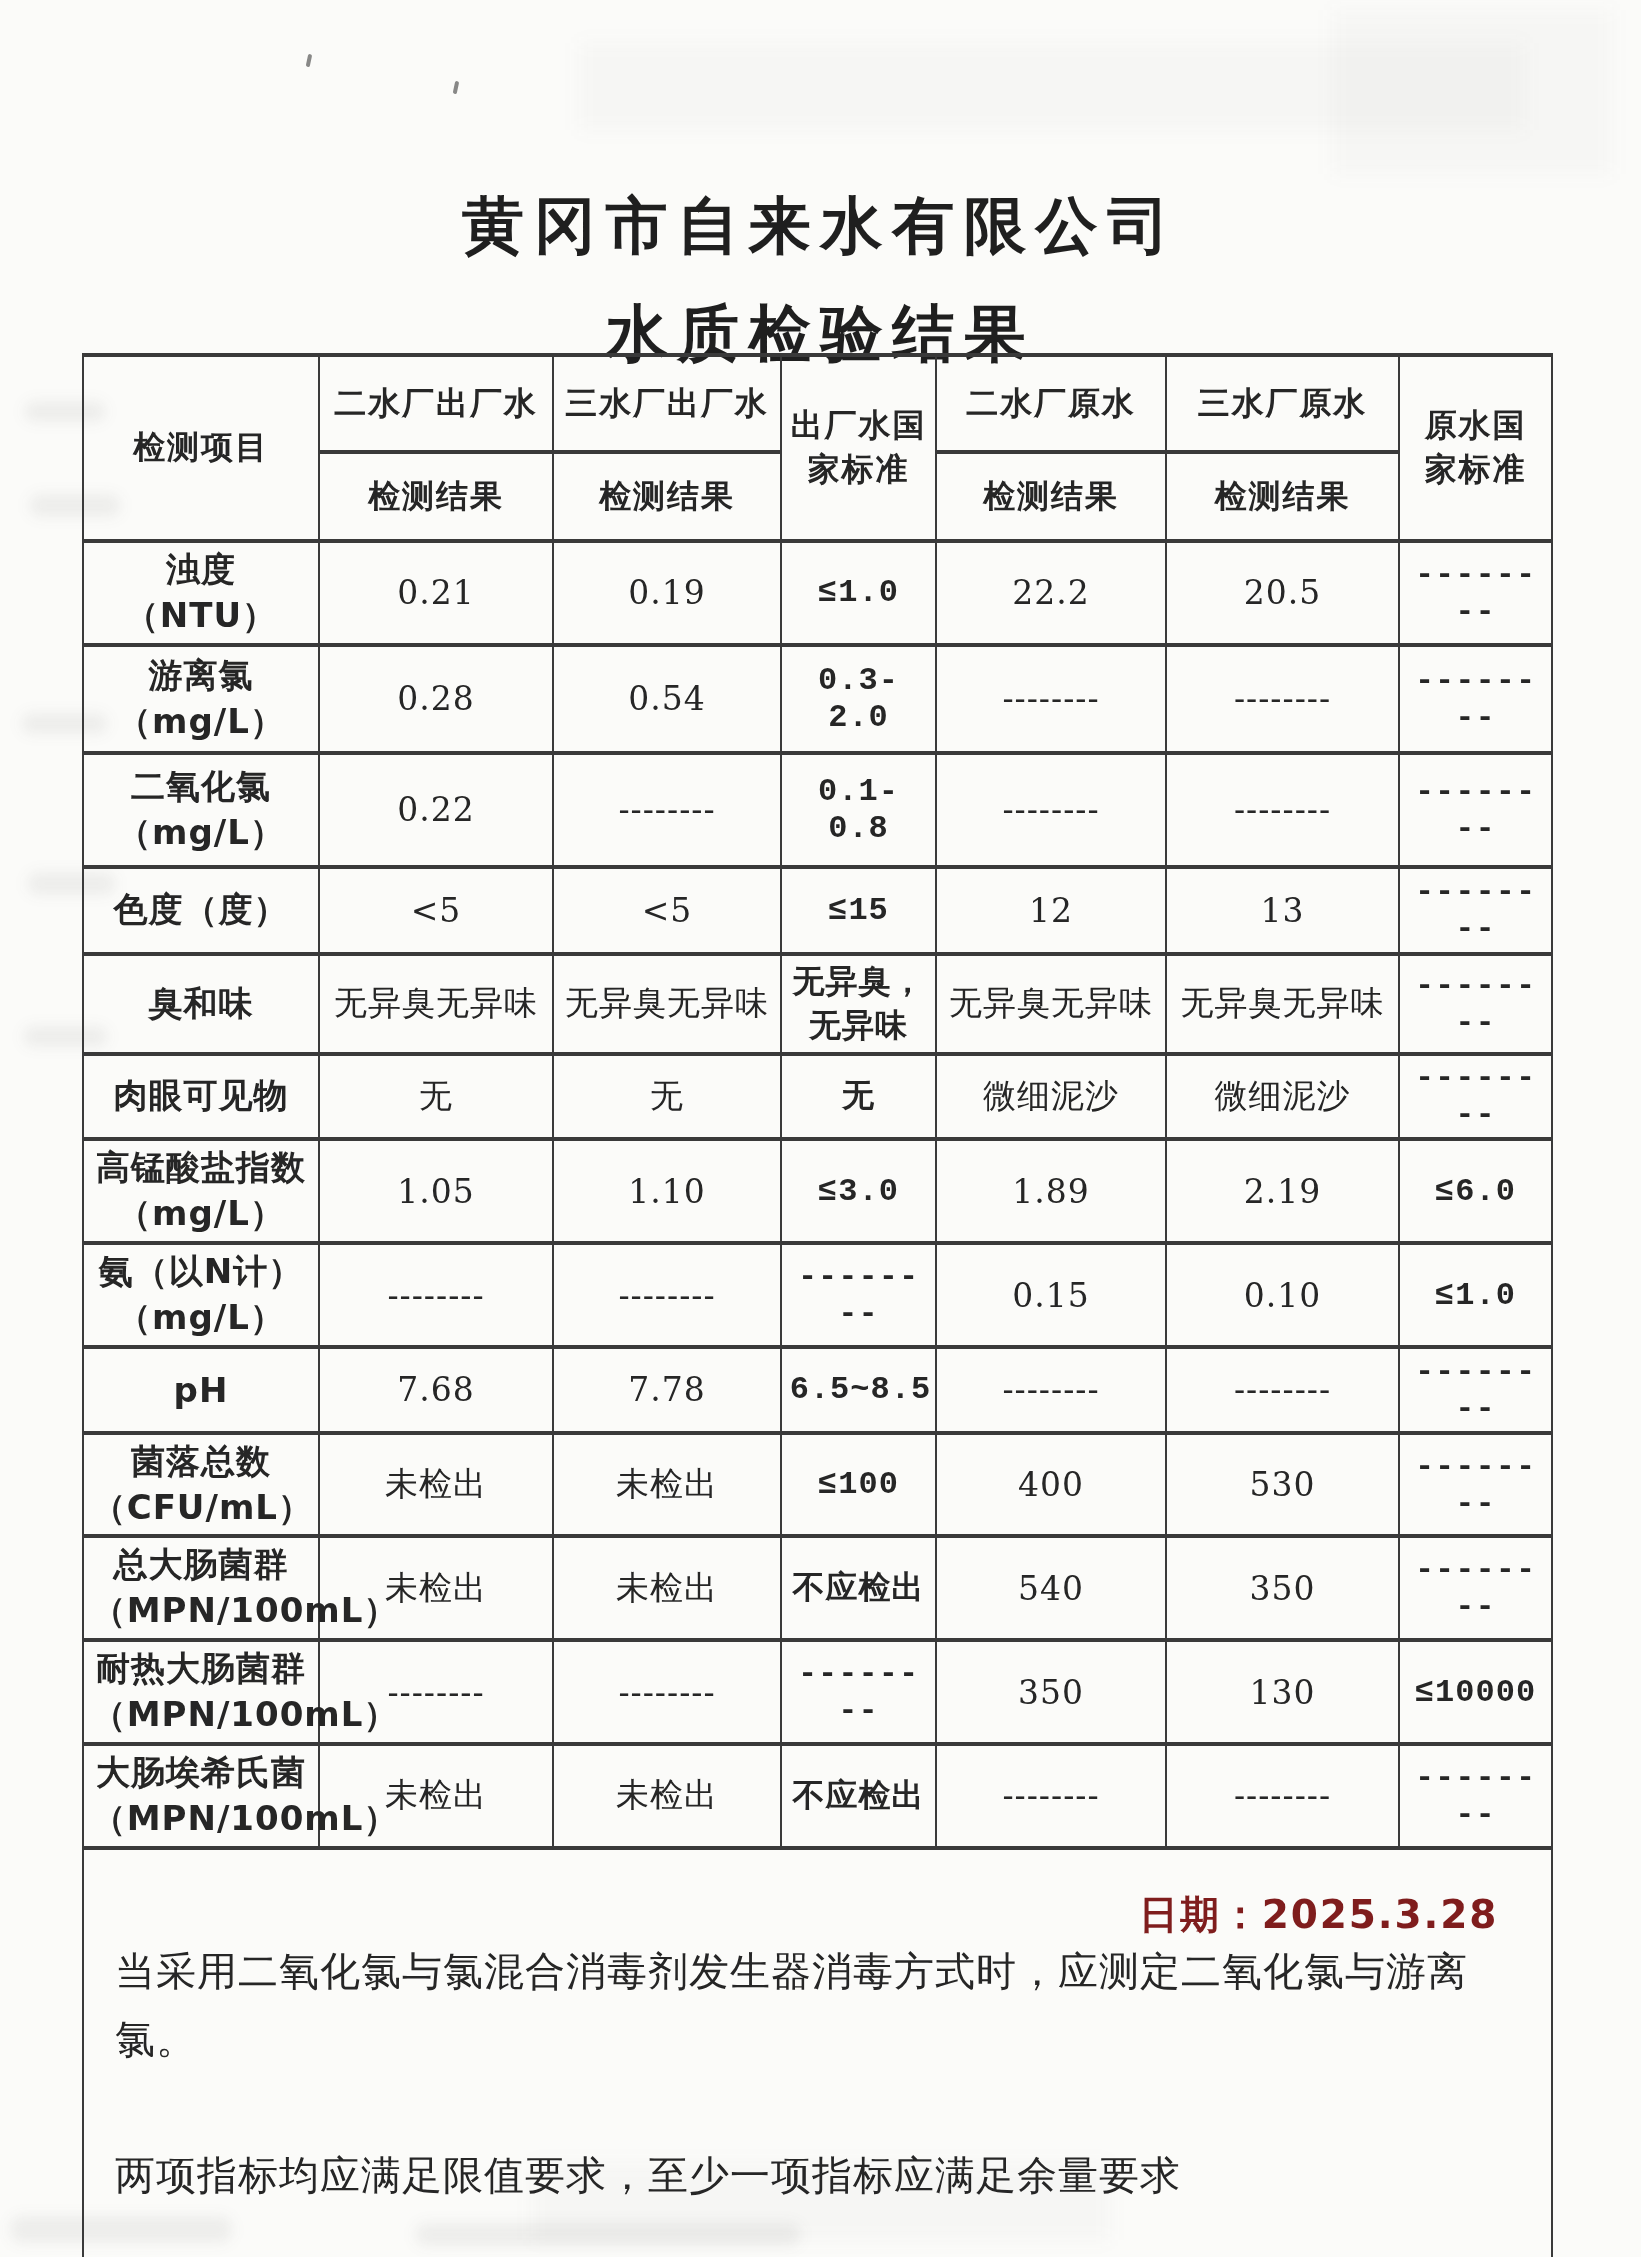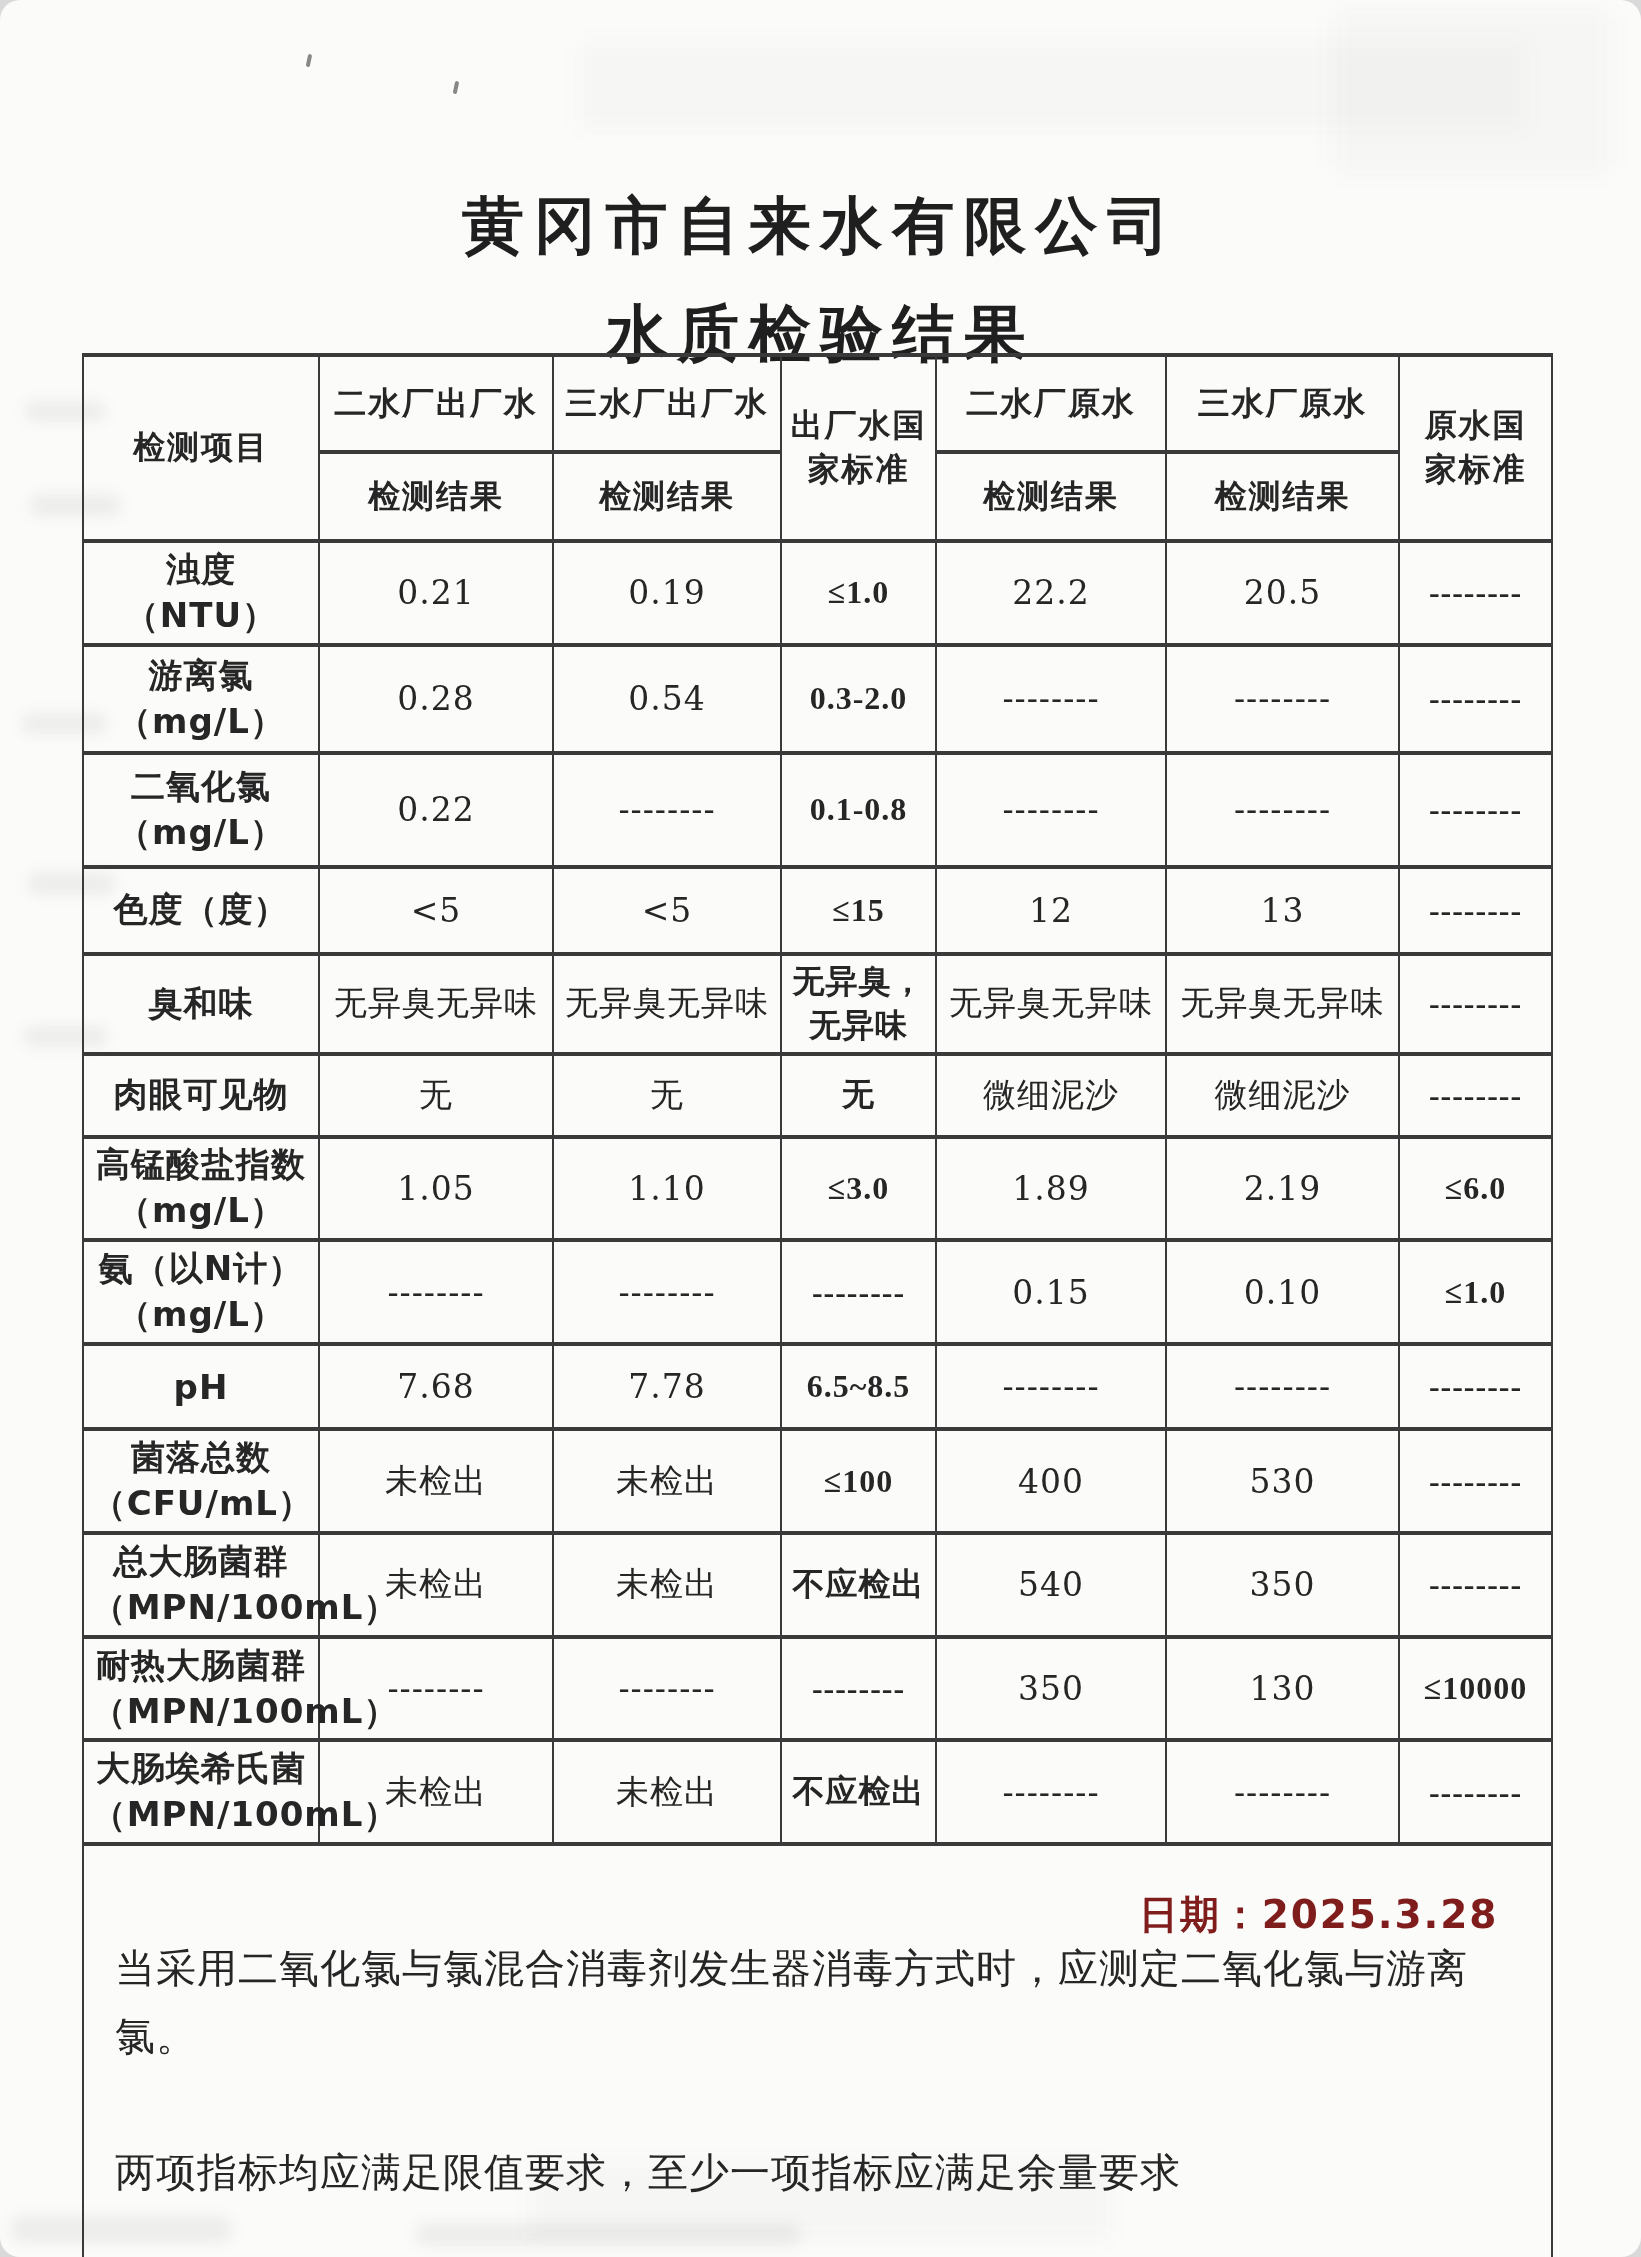--- a/index.html
+++ b/index.html
@@ -10,7 +10,6 @@
     overflow:hidden;
     font-family:"DejaVu Sans", sans-serif;
     color:#2a2a2a;
-    border-radius:20px;
   }
   
   .smudge{position:absolute;background:rgba(60,60,60,0.07);filter:blur(6.8px);border-radius:11.6px;}

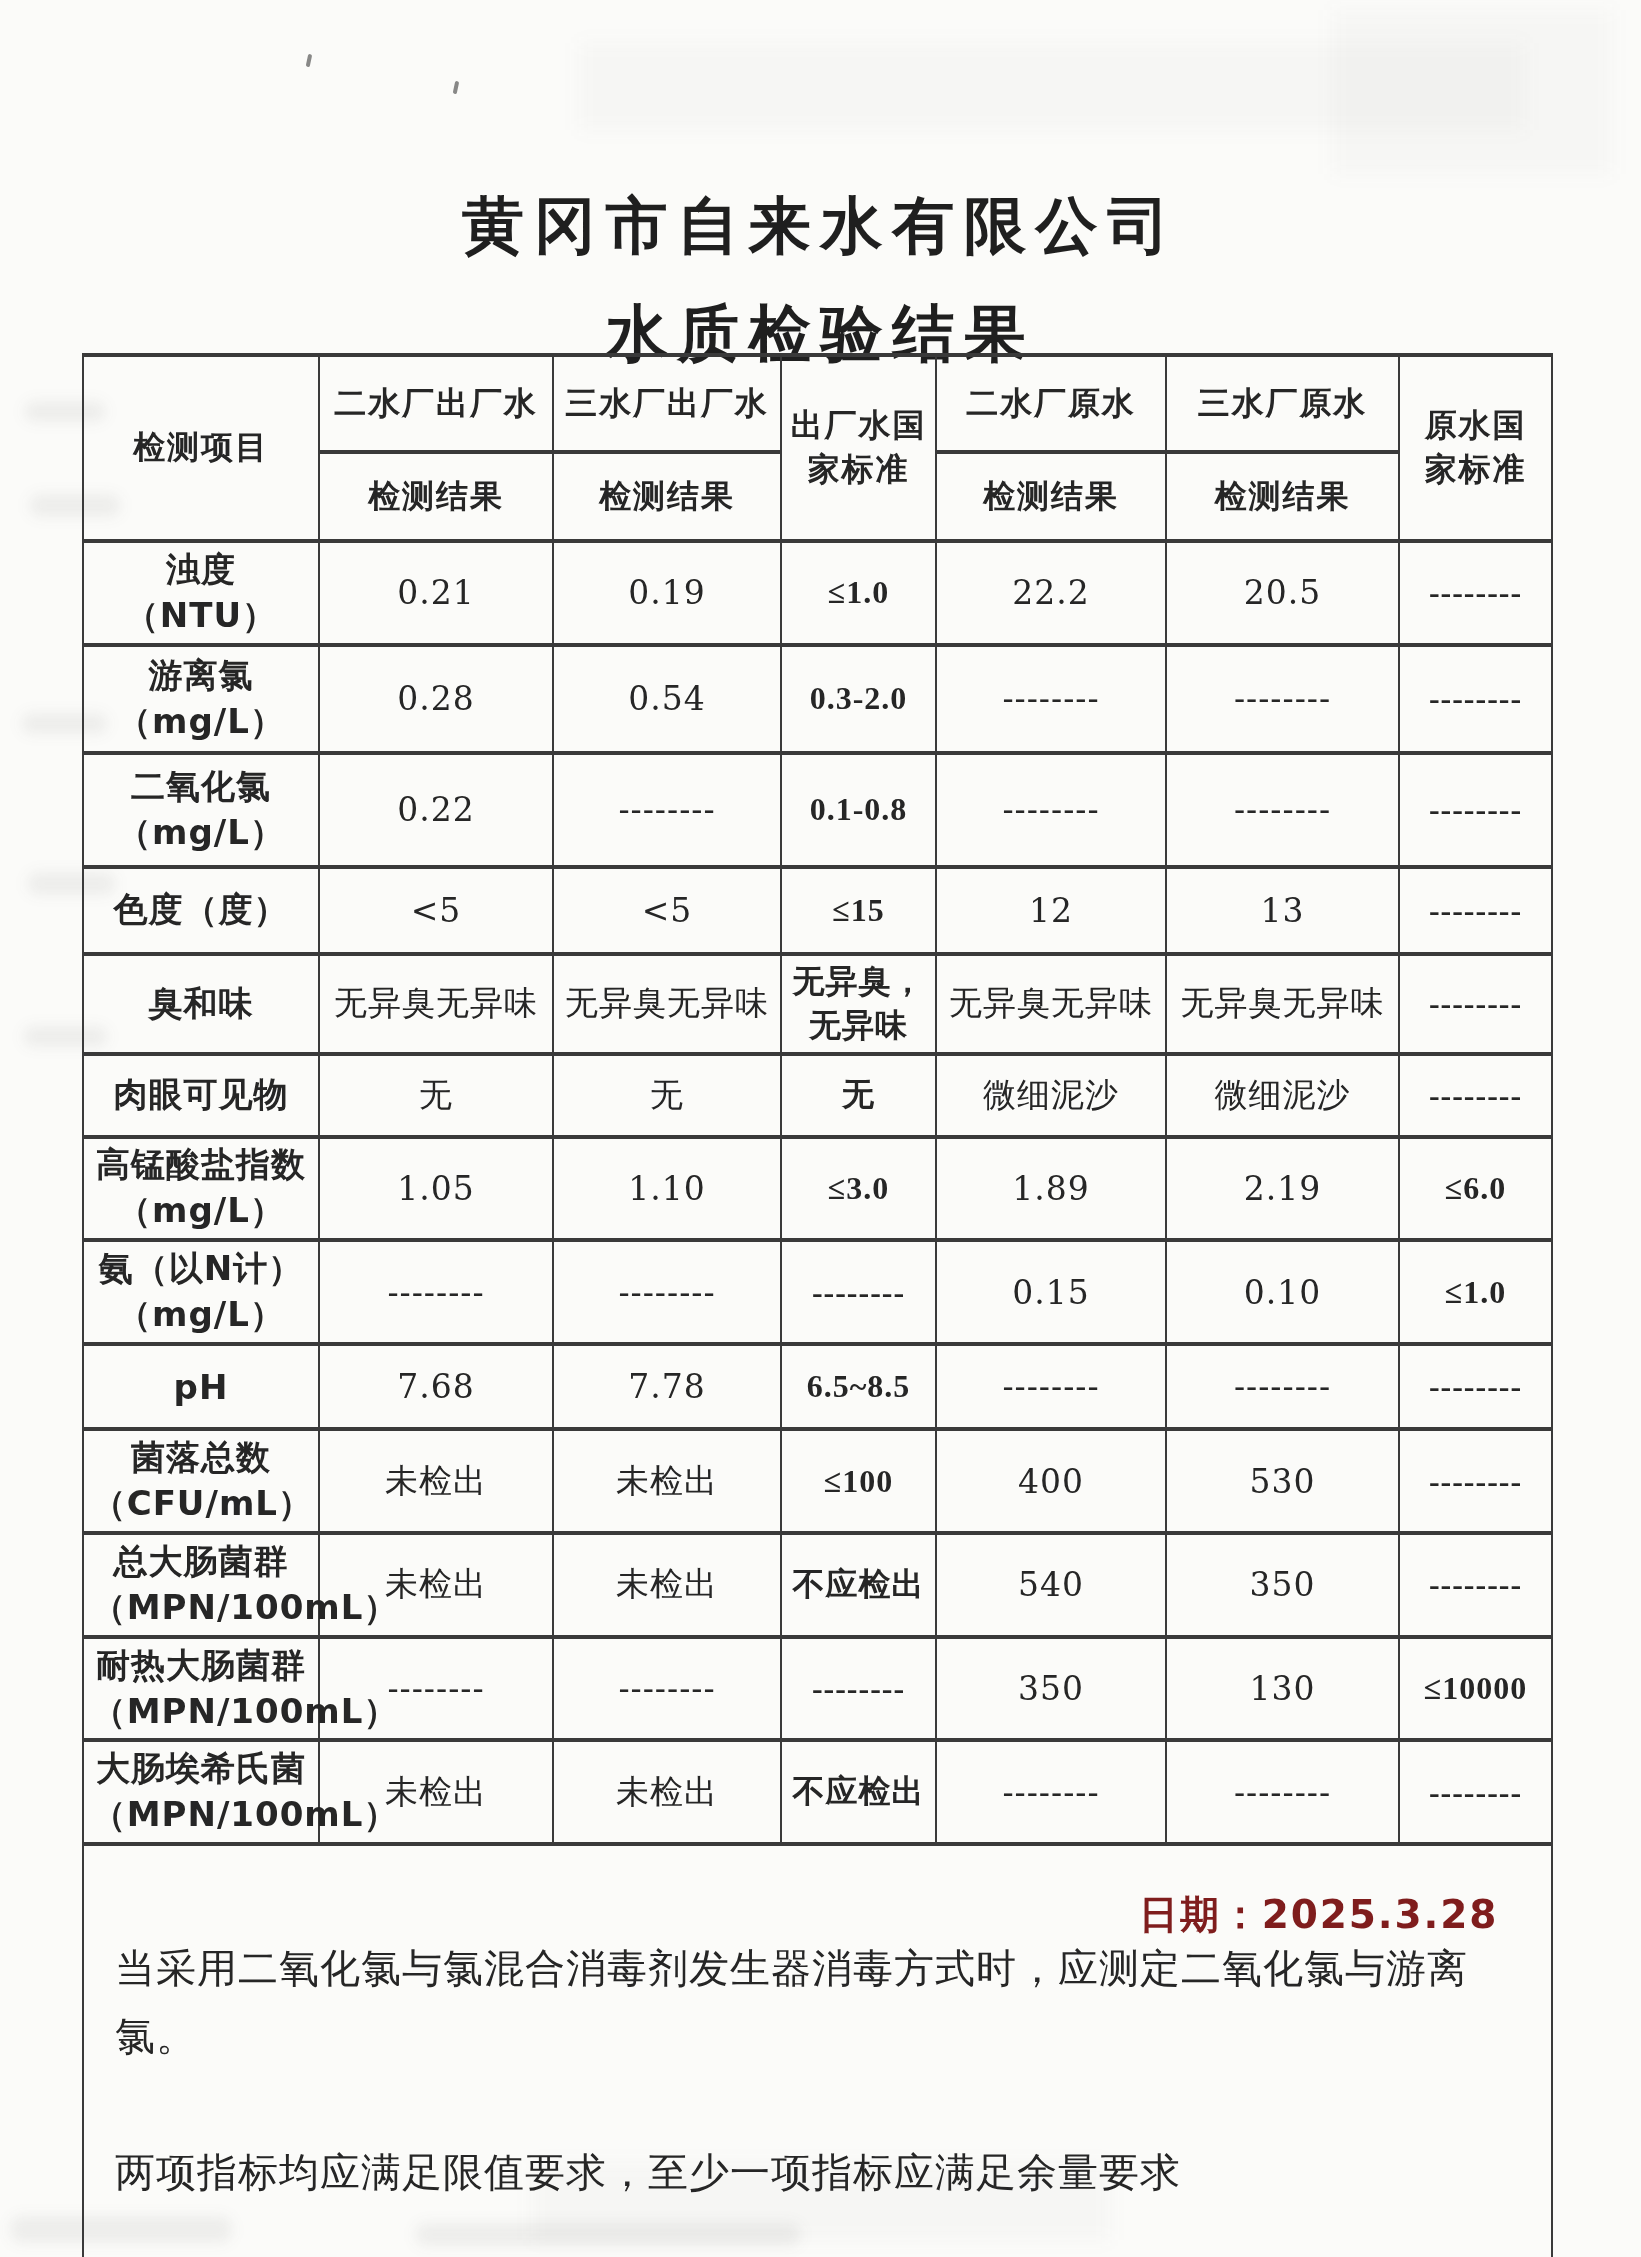--- a/index.html
+++ b/index.html
@@ -36,7 +36,7 @@
   .results th{font-size:32px;font-weight:700;letter-spacing:1.9px;}
   td.item{font-size:34px;font-weight:700;letter-spacing:1px;}
   td.val{font-family:"DejaVu Serif", serif;font-size:33px;font-weight:400;letter-spacing:1px;}
-  td.std{font-weight:700;font-family:Liberation Serif, serif;font-size:32px;text-align:center;}
+  td.std{font-weight:700;font-family:Liberation Mono, monospace;font-size:32px;text-align:center;}
 
   thead tr:nth-child(1){height:97px;}
   thead tr:nth-child(2){height:89px;padding-left:26px;}

